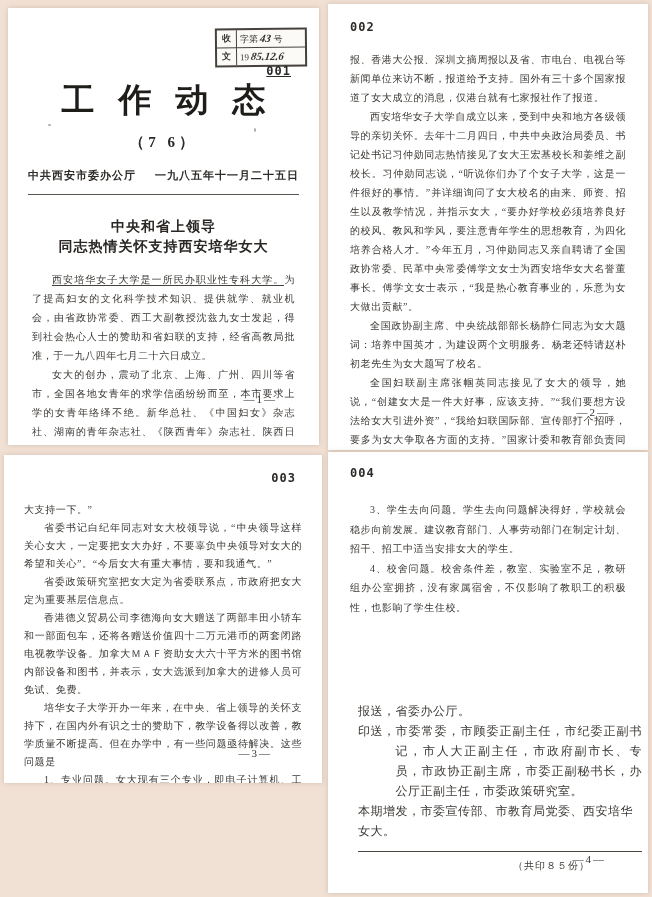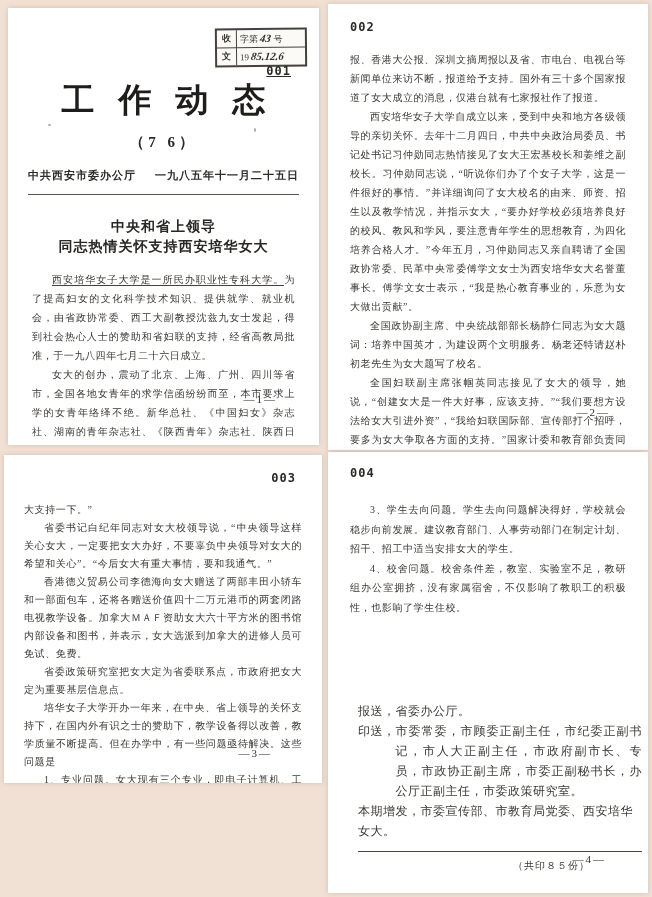--- a/index.html
+++ b/index.html
@@ -163,8 +163,8 @@
   <div class="body-text">
     <p class="noind">大支持一下。”</p>
     <p>省委书记白纪年同志对女大校领导说，“中央领导这样关心女大，一定要把女大办好，不要辜负中央领导对女大的希望和关心”。“今后女大有重大事情，要和我通气。”</p>
+    <p>省委政策研究室把女大定为省委联系点，市政府把女大定为重要基层信息点。</p>
     <p>香港德义贸易公司李德海向女大赠送了两部丰田小轿车和一部面包车，还将各赠送价值四十二万元港币的两套闭路电视教学设备。加拿大ＭＡＦ资助女大六十平方米的图书馆内部设备和图书，并表示，女大选派到加拿大的进修人员可免试、免费。</p>
-    <p>省委政策研究室把女大定为省委联系点，市政府把女大定为重要基层信息点。</p>
     <p>培华女子大学开办一年来，在中央、省上领导的关怀支持下，在国内外有识之士的赞助下，教学设备得以改善，教学质量不断提高。但在办学中，有一些问题亟待解决。这些问题是</p>
     <p>1、专业问题。女大现有三个专业，即电子计算机、工业会计、中文秘书。这些专业能否长期稳定，涉及到教材、教师和学生毕业后的去向问题。建议上级教育行政部门能统筹安排，以利职业教育的不断发展。</p>
     <p>2、教师问题。女大专业教师极缺，对提高教学质量、进行教学研究、开展课外活动都有很大影响。建议上级在分配大专学生时，能够优先考虑。</p>

